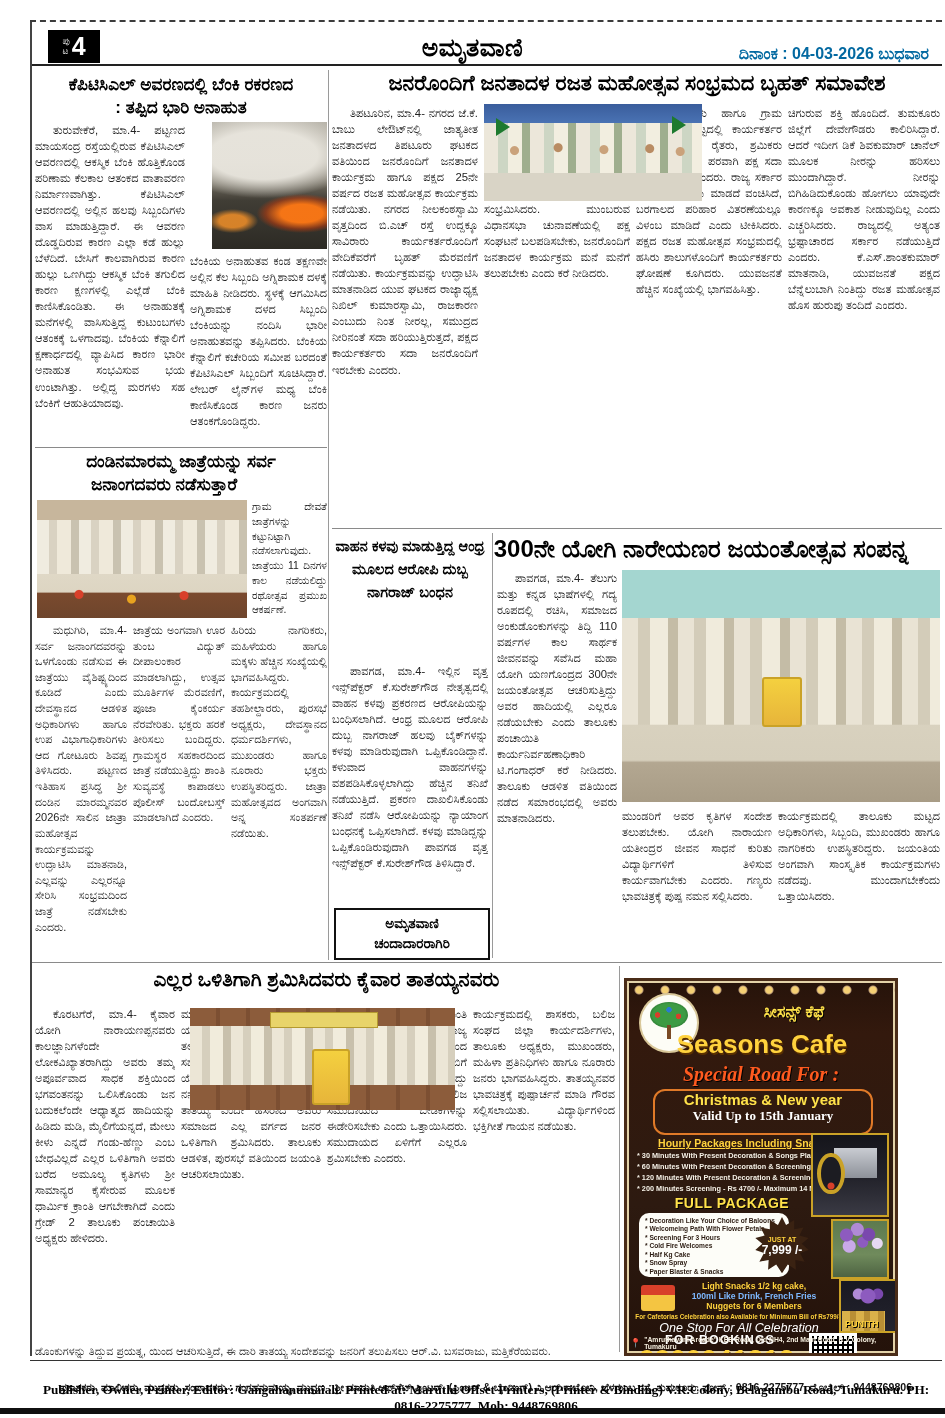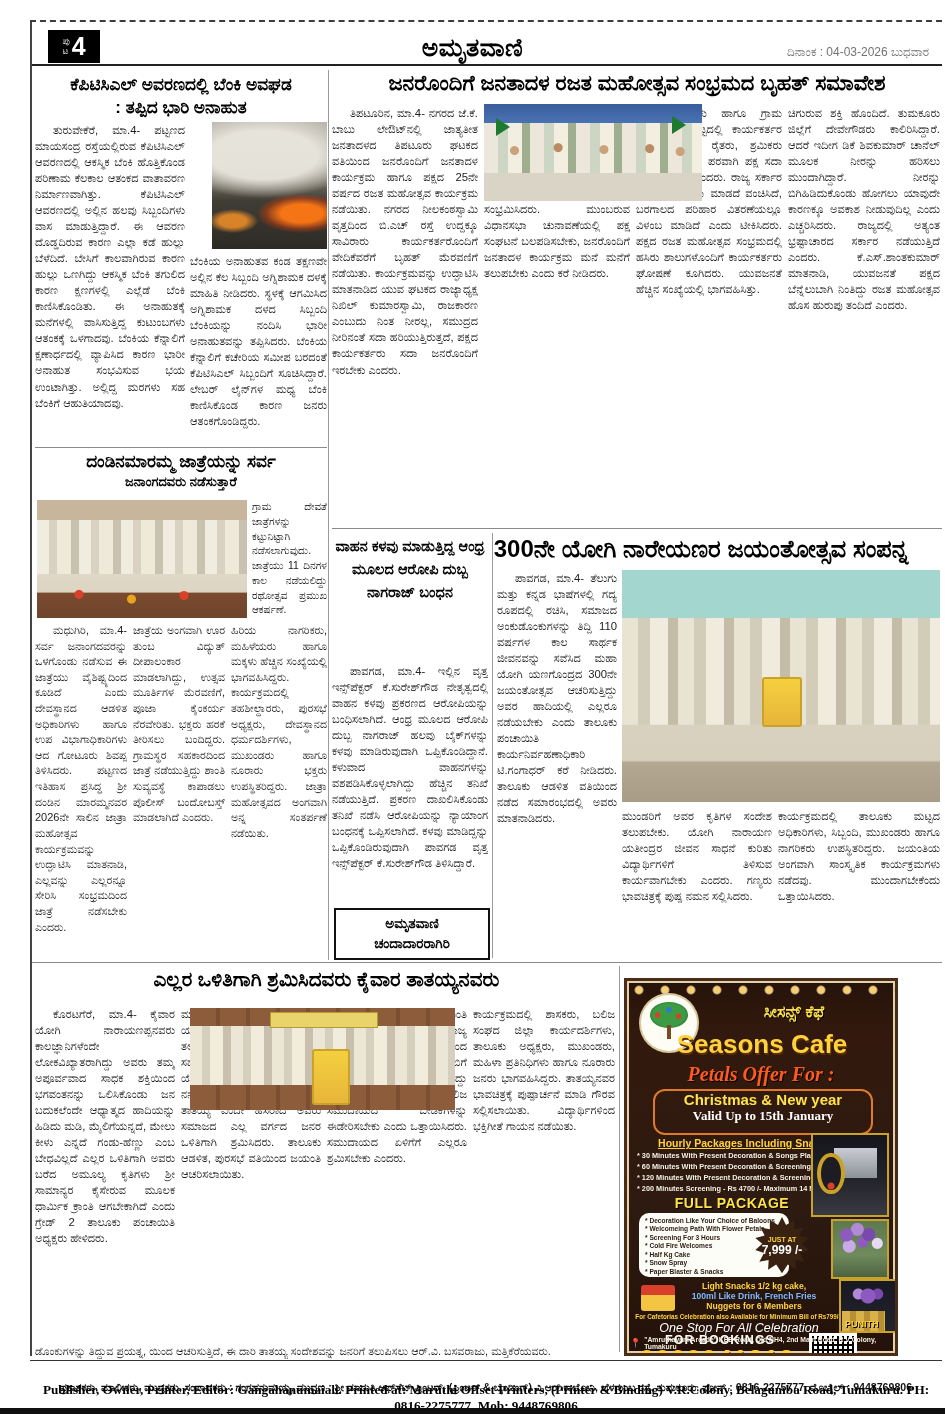--- a/index.html
+++ b/index.html
@@ -16,7 +16,7 @@
   #pagebox .stack{display:flex;flex-direction:column;font-size:9px;line-height:1.05;}
   #pagebox .num{font-size:25px;font-weight:800;line-height:1;}
   #masthead{text-align:center;font-size:25px;font-weight:800;letter-spacing:.5px;color:#000;}
-  #dateline{font-size:12px;font-weight:400;color:#737373;}
+  #dateline{font-size:16px;font-weight:700;color:#0369a1;}
   .dashed-top{border-top:2px dashed #3c3c3c;height:0;}
   
   .photo{overflow:hidden;z-index:2;}

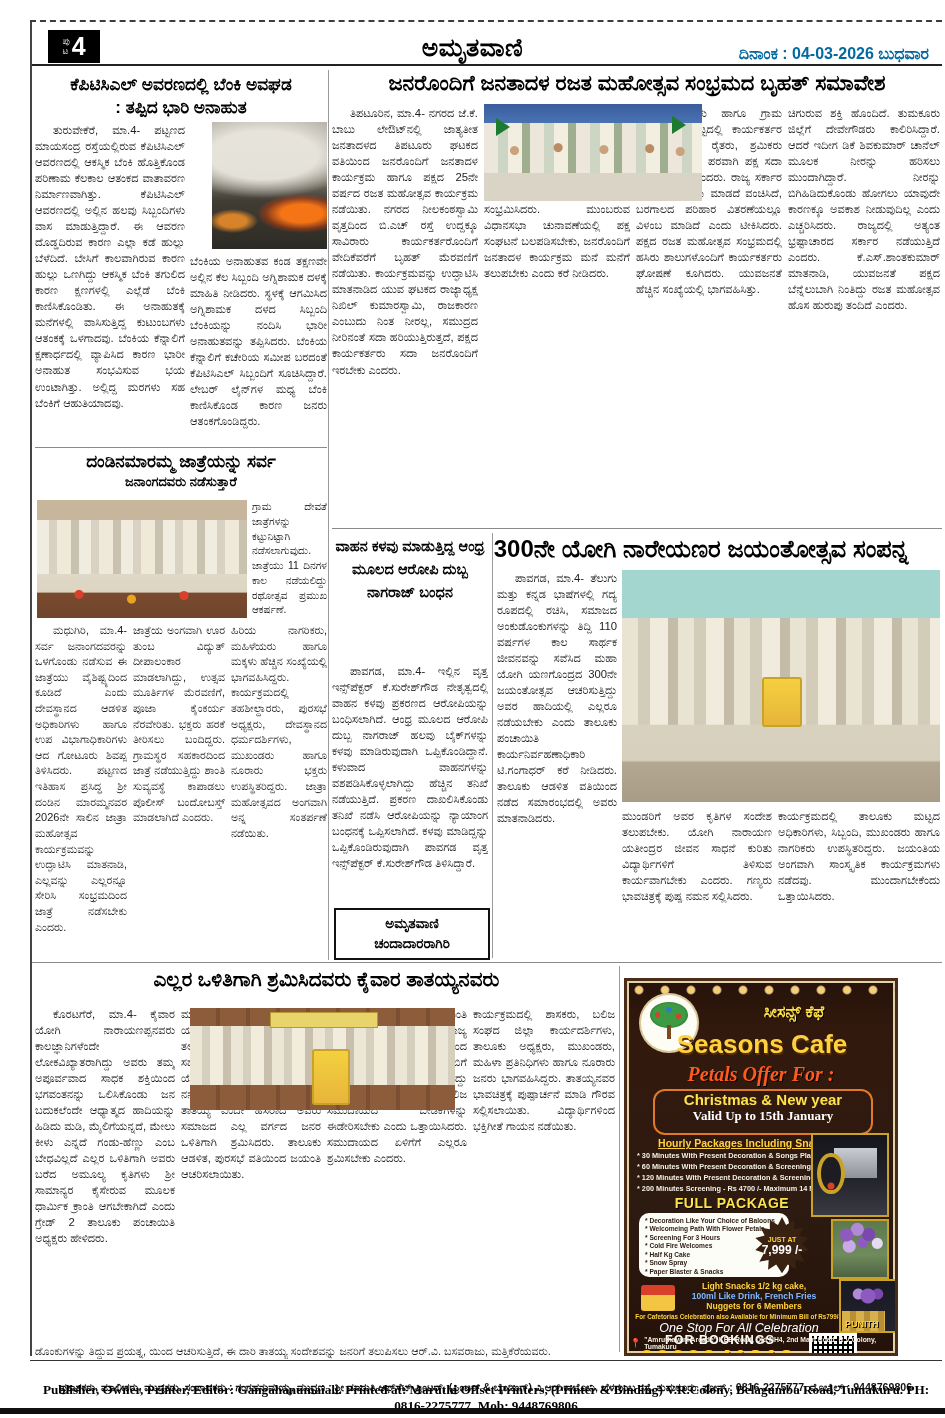--- a/index.html
+++ b/index.html
@@ -144,7 +144,7 @@
   <div class="abs" style="left:30px;top:64px;width:912px;height:2px;background:#222;"></div>
   <div class="abs" style="left:30px;top:22px;width:2px;height:1334px;background:#444;"></div>
 
-  <div class="abs headline" style="left:35px;top:74px;width:292px;font-size:17px;">ಕೆಪಿಟಿಸಿಎಲ್ ಅವರಣದಲ್ಲಿ ಬೆಂಕಿ ಅವಘಡ</div>
+  <div class="abs headline" style="left:35px;top:74px;width:292px;font-size:17px;">ಕೆಪಿಟಿಸಿಎಲ್ ಅವರಣದಲ್ಲಿ ಬೆಂಕಿ ರಕರಣದ</div>
   <div class="abs headline" style="left:35px;top:97px;width:292px;font-size:17px;">: ತಪ್ಪಿದ ಭಾರಿ ಅನಾಹುತ</div>
   <div class="abs col first-indent" style="left:35px;top:122px;width:150px;height:322px;">ತುರುವೇಕೆರೆ, ಮಾ.4- ಪಟ್ಟಣದ ಮಾಯಸಂದ್ರ ರಸ್ತೆಯಲ್ಲಿರುವ ಕೆಪಿಟಿಸಿಎಲ್ ಆವರಣದಲ್ಲಿ ಆಕಸ್ಮಿಕ ಬೆಂಕಿ ಹೊತ್ತಿಕೊಂಡ ಪರಿಣಾಮ ಕೆಲಕಾಲ ಆತಂಕದ ವಾತಾವರಣ ನಿರ್ಮಾಣವಾಗಿತ್ತು. ಕೆಪಿಟಿಸಿಎಲ್ ಆವರಣದಲ್ಲಿ ಅಲ್ಲಿನ ಹಲವು ಸಿಬ್ಬಂದಿಗಳು ವಾಸ ಮಾಡುತ್ತಿದ್ದಾರೆ. ಈ ಆವರಣ ದೊಡ್ಡದಿರುವ ಕಾರಣ ಎಲ್ಲಾ ಕಡೆ ಹುಲ್ಲು ಬೆಳೆದಿದೆ. ಬೇಸಿಗೆ ಕಾಲವಾಗಿರುವ ಕಾರಣ ಹುಲ್ಲು ಒಣಗಿದ್ದು ಆಕಸ್ಮಿಕ ಬೆಂಕಿ ತಗುಲಿದ ಕಾರಣ ಕ್ಷಣಗಳಲ್ಲಿ ಎಲ್ಲೆಡೆ ಬೆಂಕಿ ಕಾಣಿಸಿಕೊಂಡಿತು. ಈ ಅನಾಹುತಕ್ಕೆ ಮನೆಗಳಲ್ಲಿ ವಾಸಿಸುತ್ತಿದ್ದ ಕುಟುಂಬಗಳು ಆತಂಕಕ್ಕೆ ಒಳಗಾದವು. ಬೆಂಕಿಯ ಕೆನ್ನಾಲಿಗೆ ಕ್ಷಣಾರ್ಧದಲ್ಲಿ ವ್ಯಾಪಿಸಿದ ಕಾರಣ ಭಾರೀ ಅನಾಹುತ ಸಂಭವಿಸುವ ಭಯ ಉಂಟಾಗಿತ್ತು. ಅಲ್ಲಿದ್ದ ಮರಗಳು ಸಹ ಬೆಂಕಿಗೆ ಆಹುತಿಯಾದವು.</div>
   <div class="abs col" style="left:190px;top:253px;width:137px;height:191px;">ಬೆಂಕಿಯ ಅನಾಹುತವ ಕಂಡ ತಕ್ಷಣವೇ ಅಲ್ಲಿನ ಕೆಲ ಸಿಬ್ಬಂದಿ ಅಗ್ನಿಶಾಮಕ ದಳಕ್ಕೆ ಮಾಹಿತಿ ನೀಡಿದರು. ಸ್ಥಳಕ್ಕೆ ಆಗಮಿಸಿದ ಅಗ್ನಿಶಾಮಕ ದಳದ ಸಿಬ್ಬಂದಿ ಬೆಂಕಿಯನ್ನು ನಂದಿಸಿ ಭಾರೀ ಅನಾಹುತವನ್ನು ತಪ್ಪಿಸಿದರು. ಬೆಂಕಿಯ ಕೆನ್ನಾಲಿಗೆ ಕಚೇರಿಯ ಸಮೀಪ ಬರದಂತೆ ಕೆಪಿಟಿಸಿಎಲ್ ಸಿಬ್ಬಂದಿಗೆ ಸೂಚಿಸಿದ್ದಾರೆ. ಲೇಬರ್ ಲೈನ್‌ಗಳ ಮಧ್ಯ ಬೆಂಕಿ ಕಾಣಿಸಿಕೊಂಡ ಕಾರಣ ಜನರು ಆತಂಕಗೊಂಡಿದ್ದರು.</div>

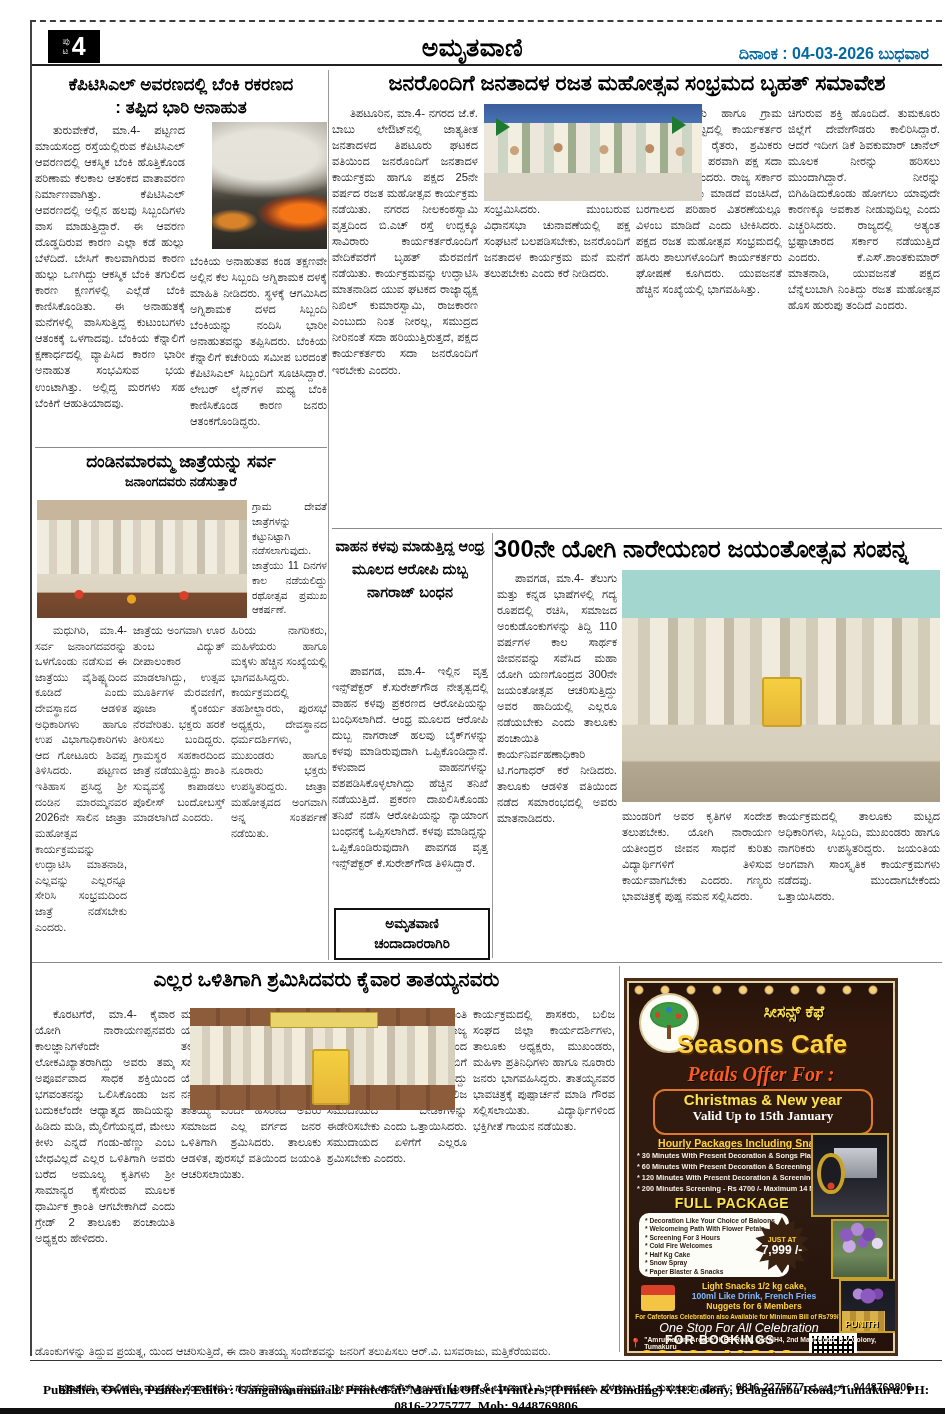--- a/index.html
+++ b/index.html
@@ -164,7 +164,7 @@
   <div class="abs rule" style="left:332px;top:528px;width:610px;height:1px;"></div>
 
   <div class="abs headline" style="left:35px;top:451px;width:292px;font-size:17px;">ದಂಡಿನಮಾರಮ್ಮ ಜಾತ್ರೆಯನ್ನು ಸರ್ವ</div>
-  <div class="abs headline" style="left:35px;top:474px;width:292px;font-size:13px;">ಜನಾಂಗದವರು ನಡೆಸುತ್ತಾರೆ</div>
+  <div class="abs headline" style="left:18px;top:474px;width:292px;font-size:17px;">ಜನಾಂಗದವರು ನಡೆಸುತ್ತಾರೆ</div>
   <div class="abs photo ph-jatre" style="left:37px;top:500px;width:210px;height:118px;"></div>
   <div class="abs col" style="left:252px;top:500px;width:75px;height:118px;font-size:10.4px;">ಗ್ರಾಮ ದೇವತೆ ಜಾತ್ರೆಗಳನ್ನು ಕಟ್ಟುನಿಟ್ಟಾಗಿ ನಡೆಸಲಾಗುವುದು. ಜಾತ್ರೆಯು 11 ದಿನಗಳ ಕಾಲ ನಡೆಯಲಿದ್ದು ರಥೋತ್ಸವ ಪ್ರಮುಖ ಆಕರ್ಷಣೆ.</div>
   <div class="abs col first-indent" style="left:35px;top:623px;width:92px;height:334px;font-size:11px;">ಮಧುಗಿರಿ, ಮಾ.4- ಸರ್ವ ಜನಾಂಗದವರನ್ನು ಒಳಗೊಂಡು ನಡೆಸುವ ಈ ಜಾತ್ರೆಯು ವೈಶಿಷ್ಟ್ಯದಿಂದ ಕೂಡಿದೆ ಎಂದು ದೇವಸ್ಥಾನದ ಆಡಳಿತ ಅಧಿಕಾರಿಗಳು ಹಾಗೂ ಉಪ ವಿಭಾಗಾಧಿಕಾರಿಗಳು ಆದ ಗೋಟೂರು ಶಿವಪ್ಪ ತಿಳಿಸಿದರು. ಪಟ್ಟಣದ ಇತಿಹಾಸ ಪ್ರಸಿದ್ಧ ಶ್ರೀ ದಂಡಿನ ಮಾರಮ್ಮನವರ 2026ನೇ ಸಾಲಿನ ಜಾತ್ರಾ ಮಹೋತ್ಸವ ಕಾರ್ಯಕ್ರಮವನ್ನು ಉದ್ಘಾಟಿಸಿ ಮಾತನಾಡಿ, ಎಲ್ಲವನ್ನು ಎಲ್ಲರನ್ನೂ ಸೇರಿಸಿ ಸಂಭ್ರಮದಿಂದ ಜಾತ್ರೆ ನಡೆಸಬೇಕು ಎಂದರು.</div>

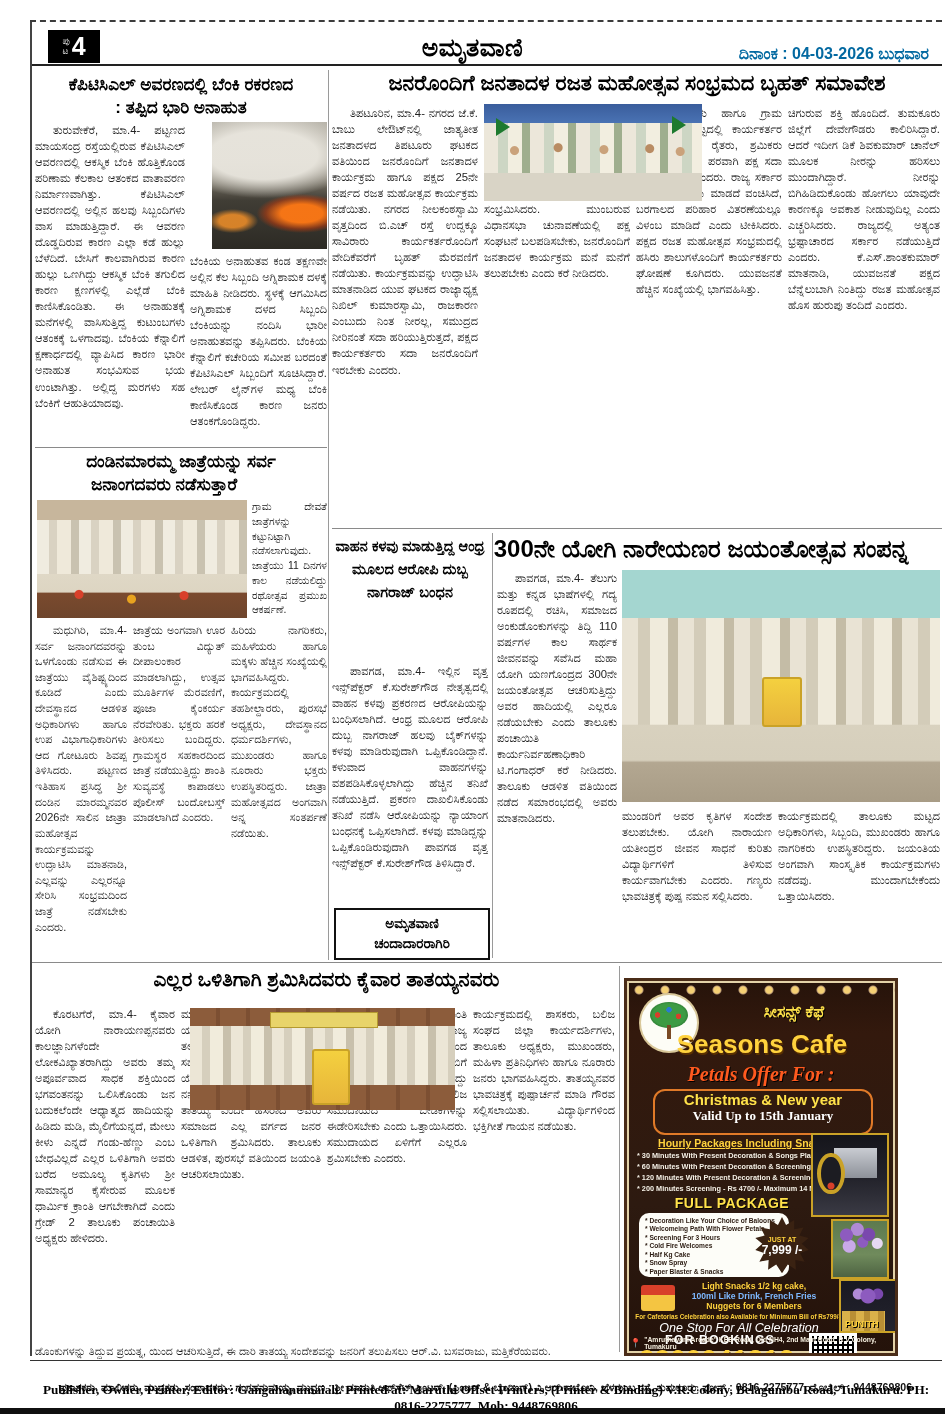--- a/index.html
+++ b/index.html
@@ -209,7 +209,7 @@
     </div>
     <div class="abs ad-ktitle" style="left:76px;top:22px;width:182px;font-size:16px;text-align:center;">ಸೀಸನ್ಸ್ ಕೆಫೆ</div>
     <div class="abs ad-title" style="left:10px;top:48px;width:250px;font-size:26px;text-align:center;">Seasons Cafe</div>
-    <div class="abs ad-offer" style="left:10px;top:82px;width:248px;font-size:20px;text-align:center;">Petals Offer For :</div>
+    <div class="abs ad-offer" style="left:10px;top:82px;width:248px;font-size:20px;text-align:center;">Special Road For :</div>
     <div class="abs" id="xmas-box" style="left:26px;top:108px;width:216px;height:42px;">
       <div class="xmas1">Christmas &amp; New year</div>
       <div class="xmas2">Valid Up to 15th January</div>

